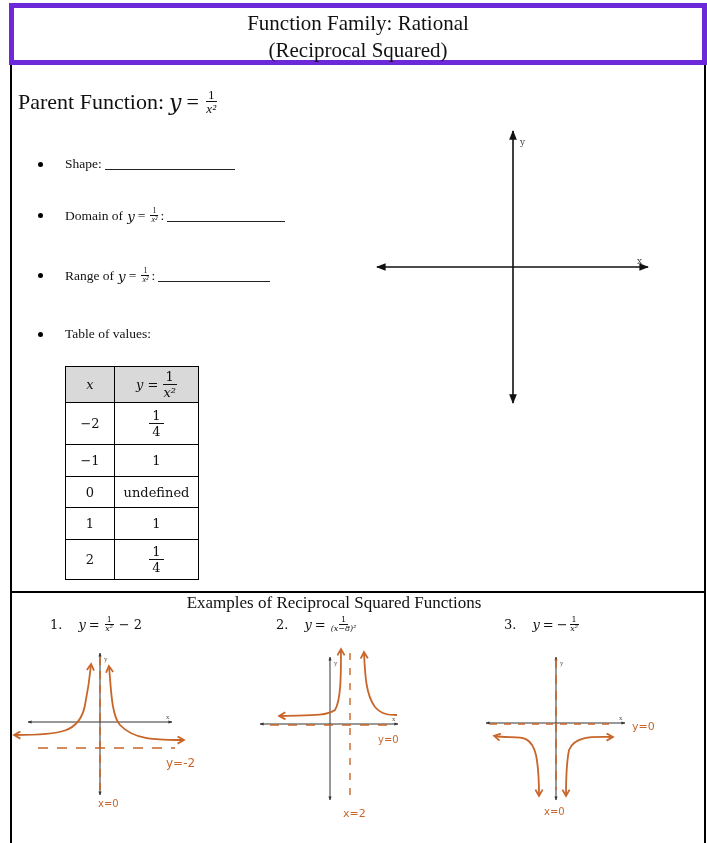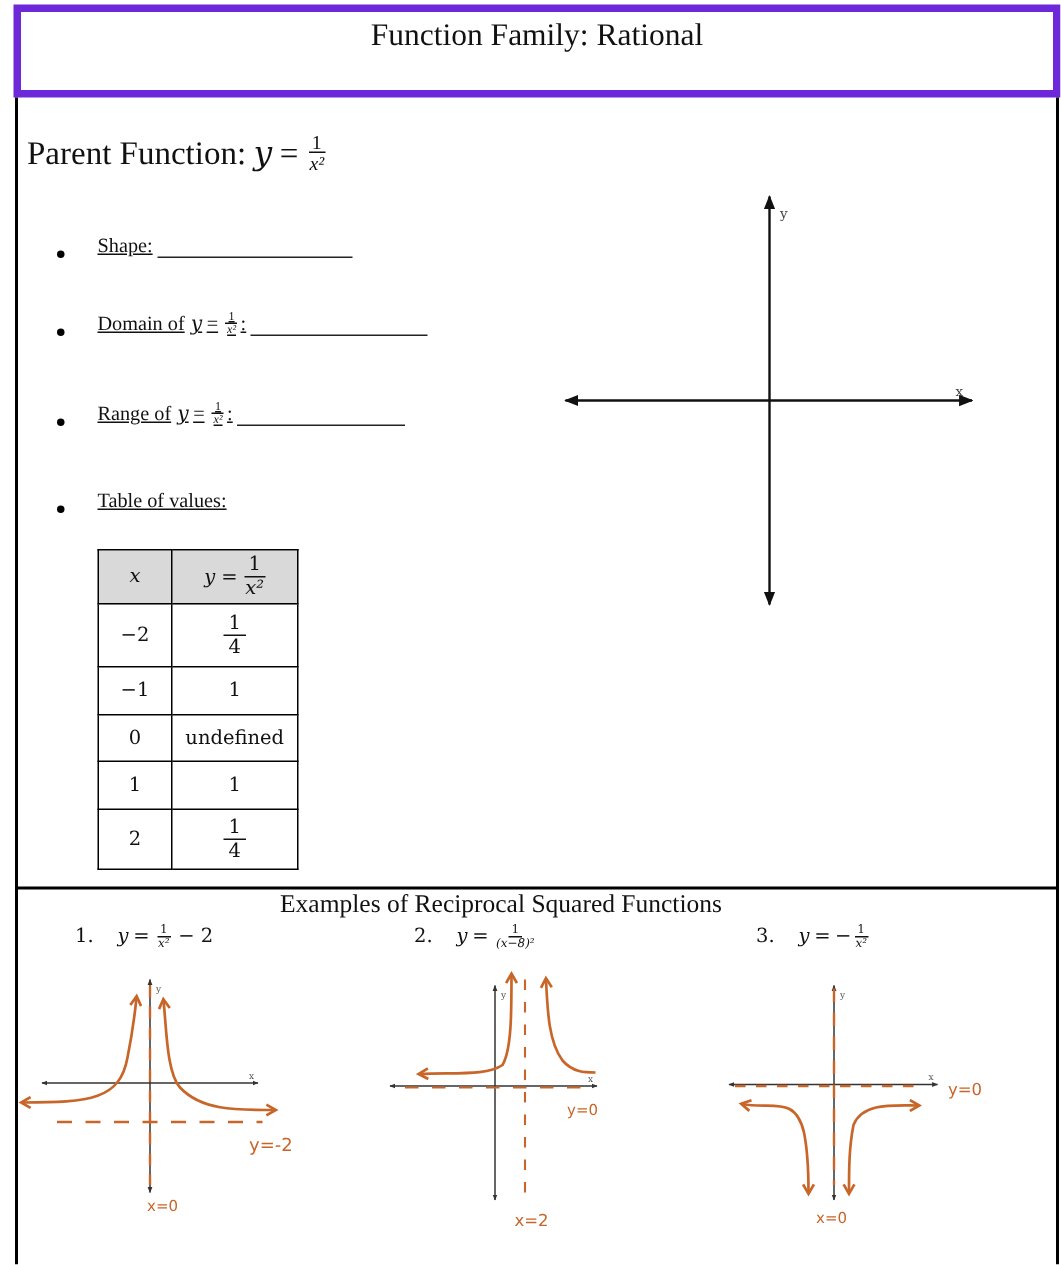--- a/index.html
+++ b/index.html
@@ -66,6 +66,7 @@
 
 <div class="header">
   <div>Function Family: Rational</div>
+  <div>(Reciprocal Squared)</div>
 </div>
 <div class="frame-left"></div>
 <div class="frame-right"></div>

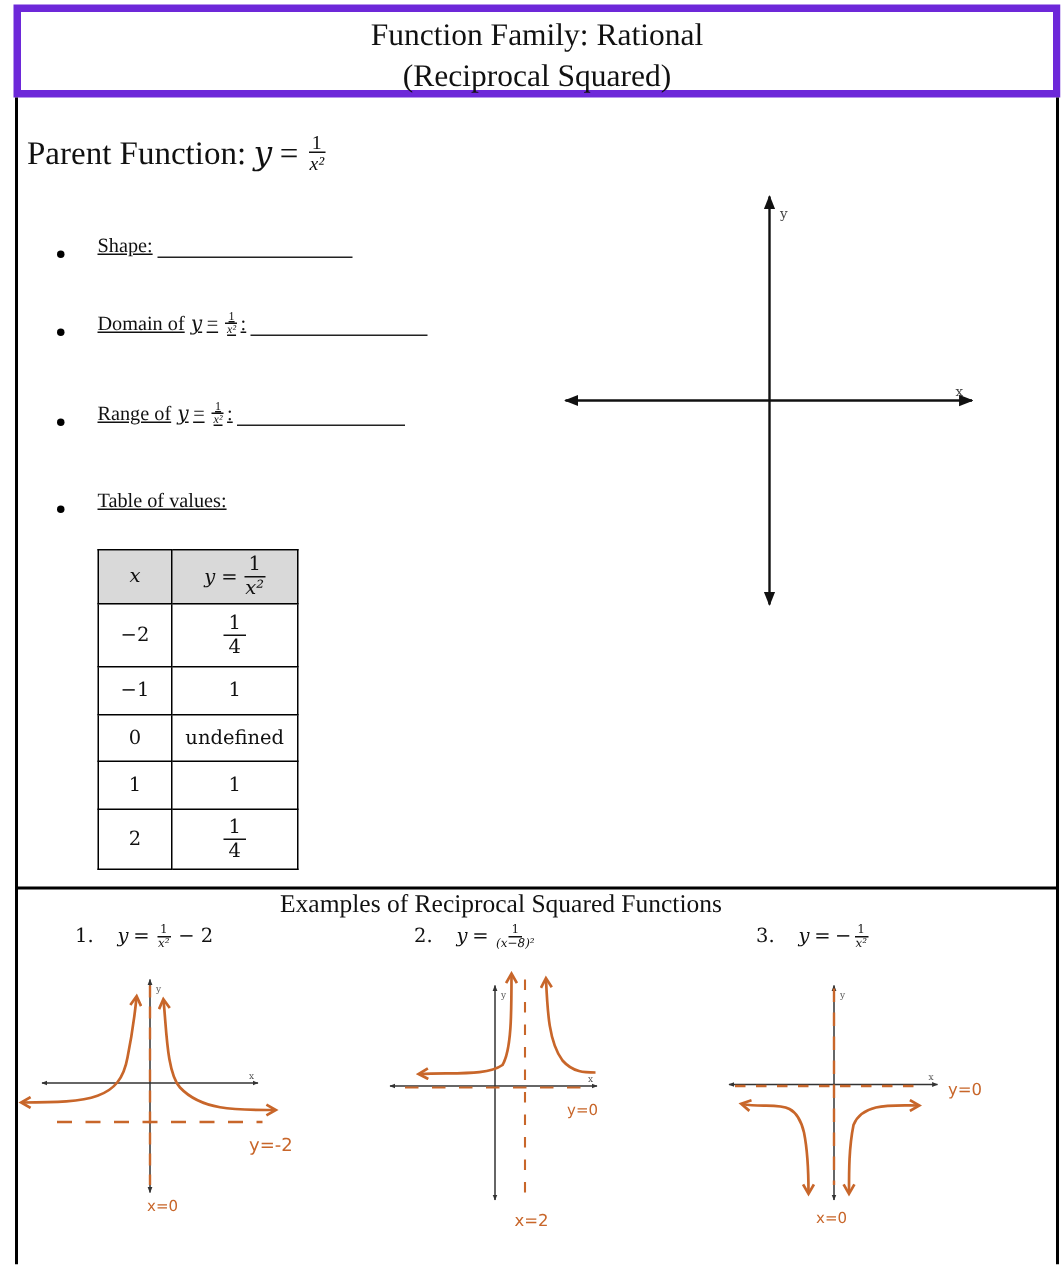--- a/index.html
+++ b/index.html
@@ -28,7 +28,7 @@
     .eq { font-style: normal; margin: 0 5px; }
 
     .bullets { position: absolute; left: 38px; top: 150px; font-family: "Liberation Serif", serif; font-size: 13.5px; }
-    .bullet-item { position: absolute; left: 0; display: flex; align-items: flex-end; white-space: nowrap; text-decoration: underline; }
+    .bullet-item { position: absolute; left: 0; display: flex; align-items: center; white-space: nowrap; }
     .bullet-dot { width: 5px; height: 5px; border-radius: 50%; background: #000; margin-right: 22px; }
     .blank { display: inline-block; border-bottom: 1px solid #222; height: 12px; margin-left: 3px; }
     .small-frac .num, .small-frac .den { font-size: 8px; }

